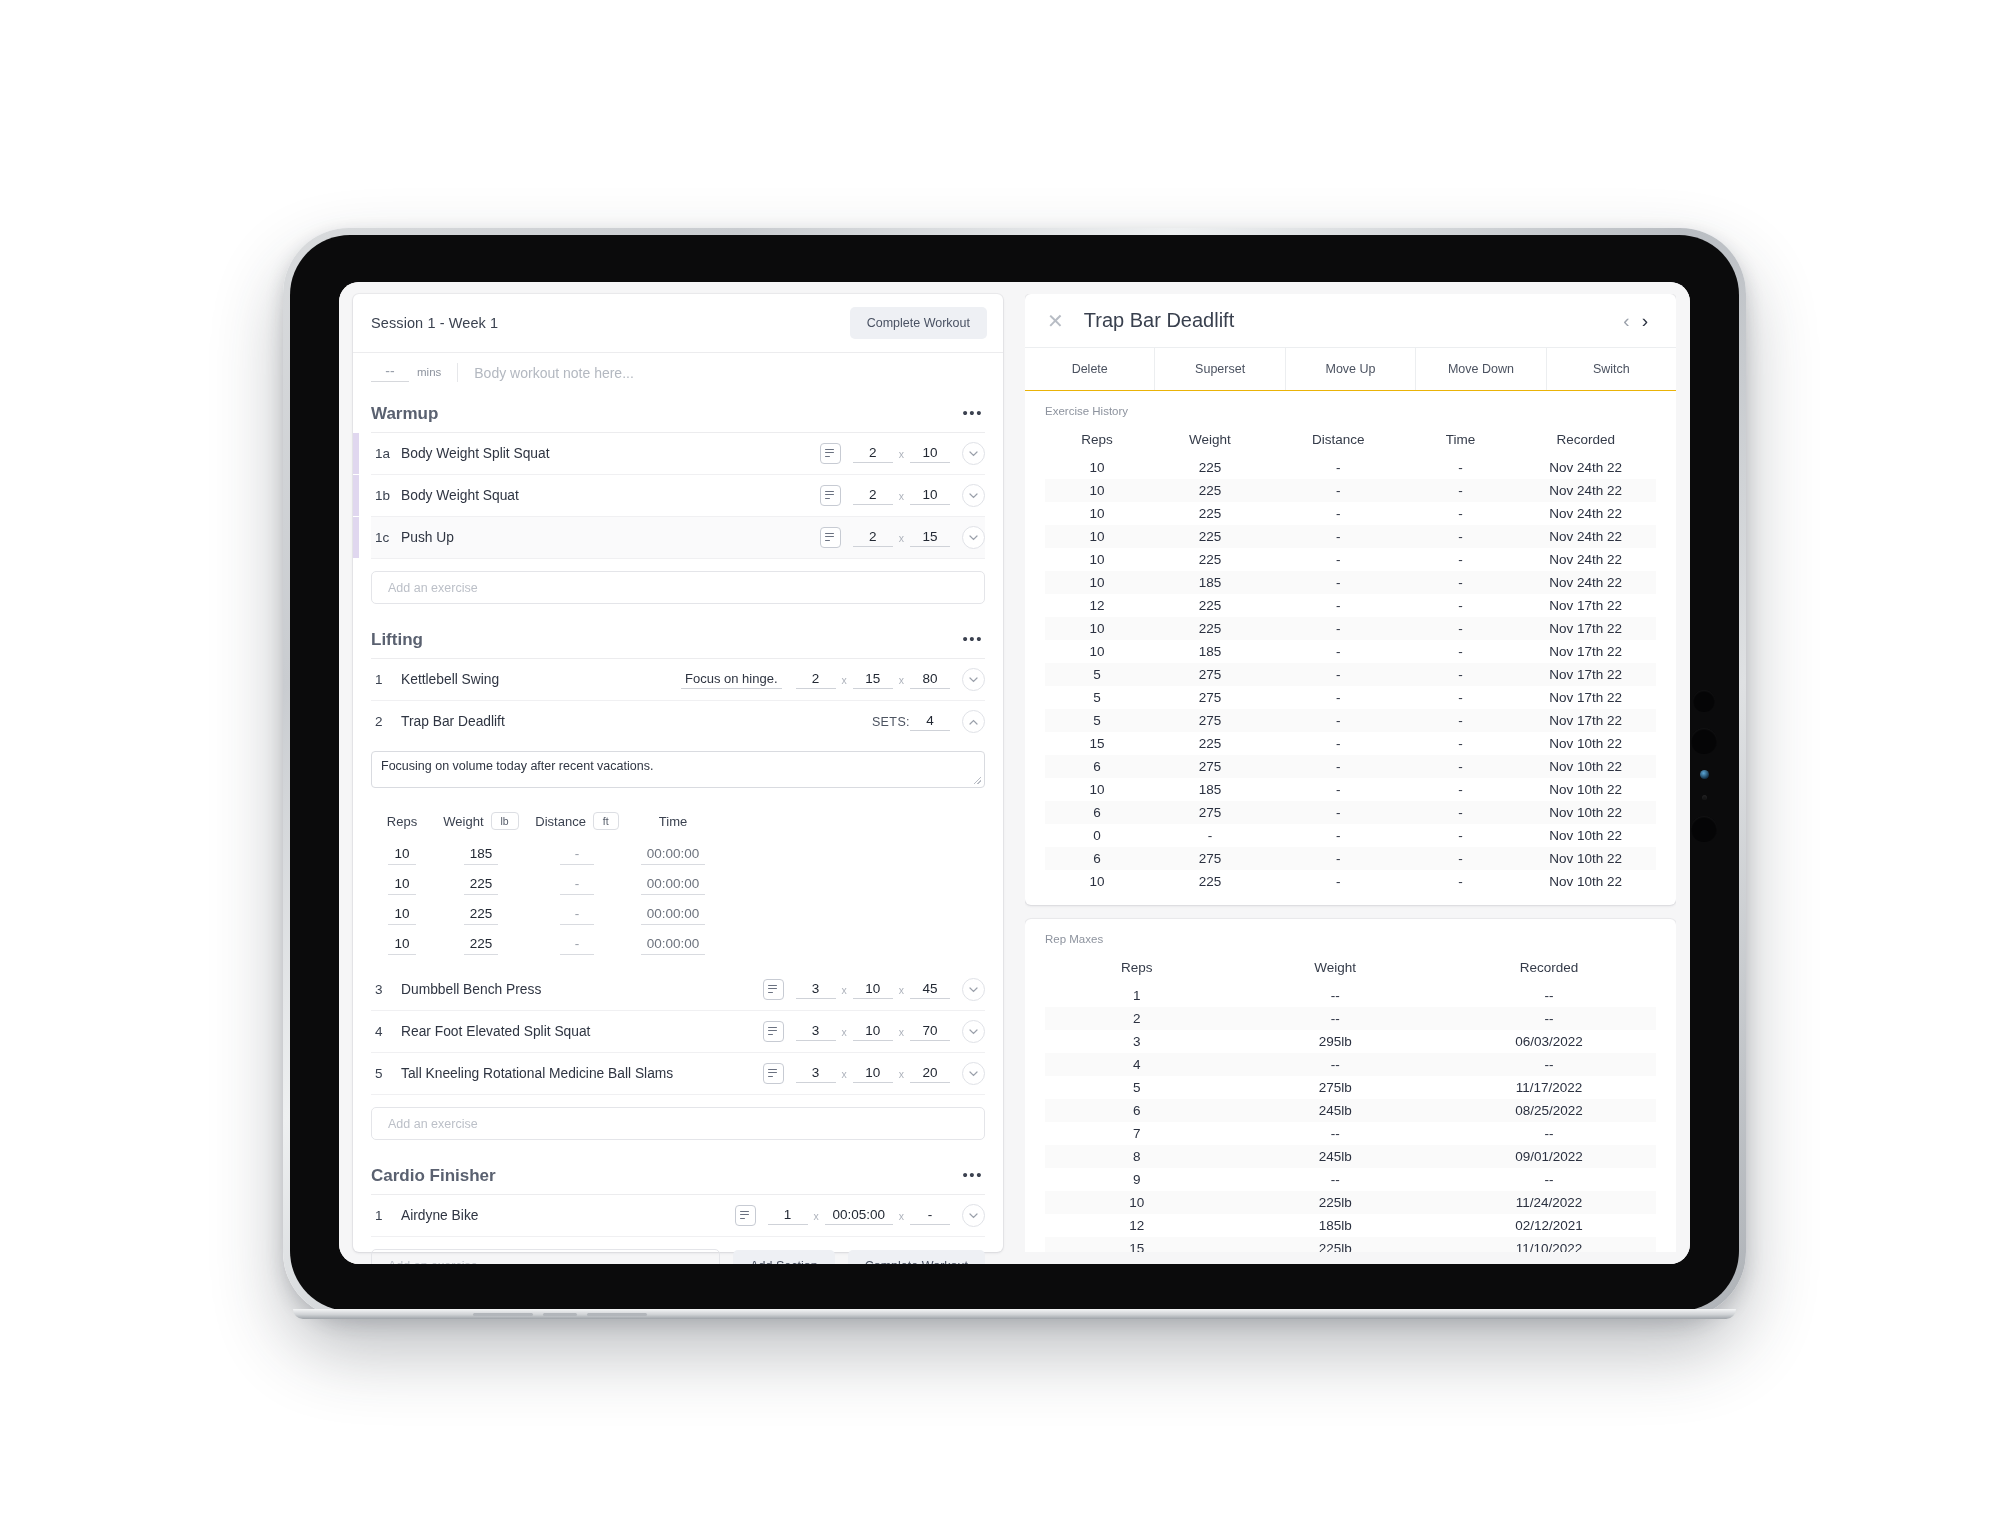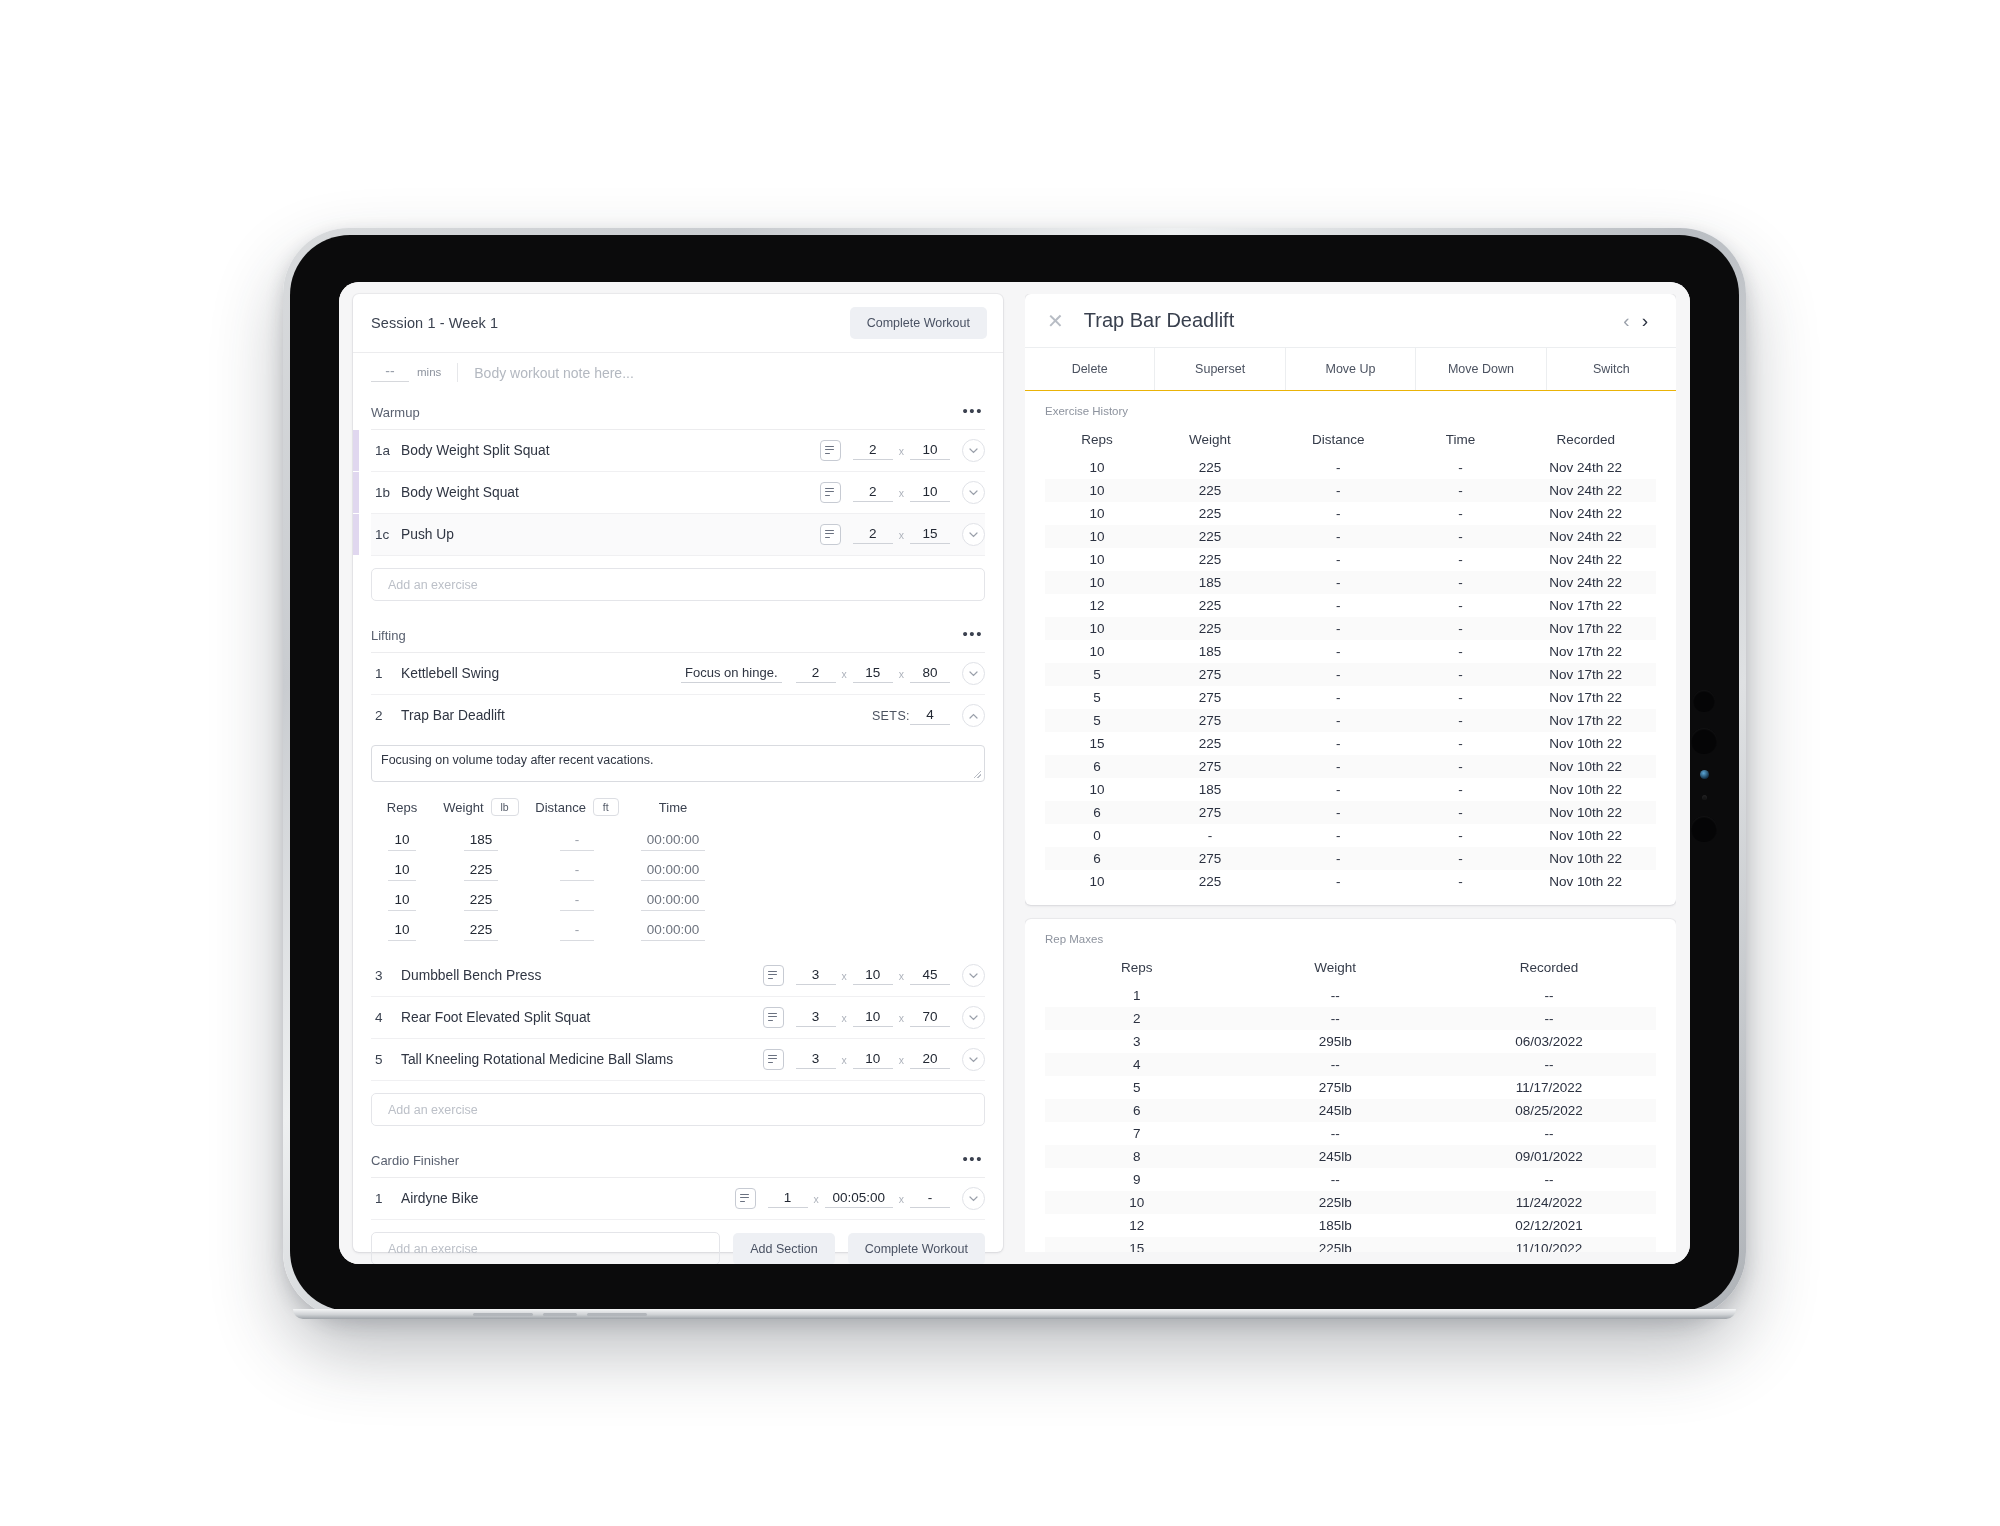--- a/index.html
+++ b/index.html
@@ -52,7 +52,7 @@
 
   .section{padding:0 18px;}
   .sec-head{display:flex;align-items:center;justify-content:space-between;padding:10px 0 8px;border-bottom:1px solid #ececee;}
-  .sec-name{font-size:13px;color:#5a6170;}
+  .sec-name{font-size:17px;color:#5a6170;font-weight:bold;}
   .dots{letter-spacing:1.6px;font-size:15px;color:#3c4250;line-height:.6;padding:2px 2px 6px;cursor:pointer;}
 
   .exrow{display:flex;align-items:center;min-height:41px;border-bottom:1px solid #f0f0f2;position:relative;padding-left:4px;}

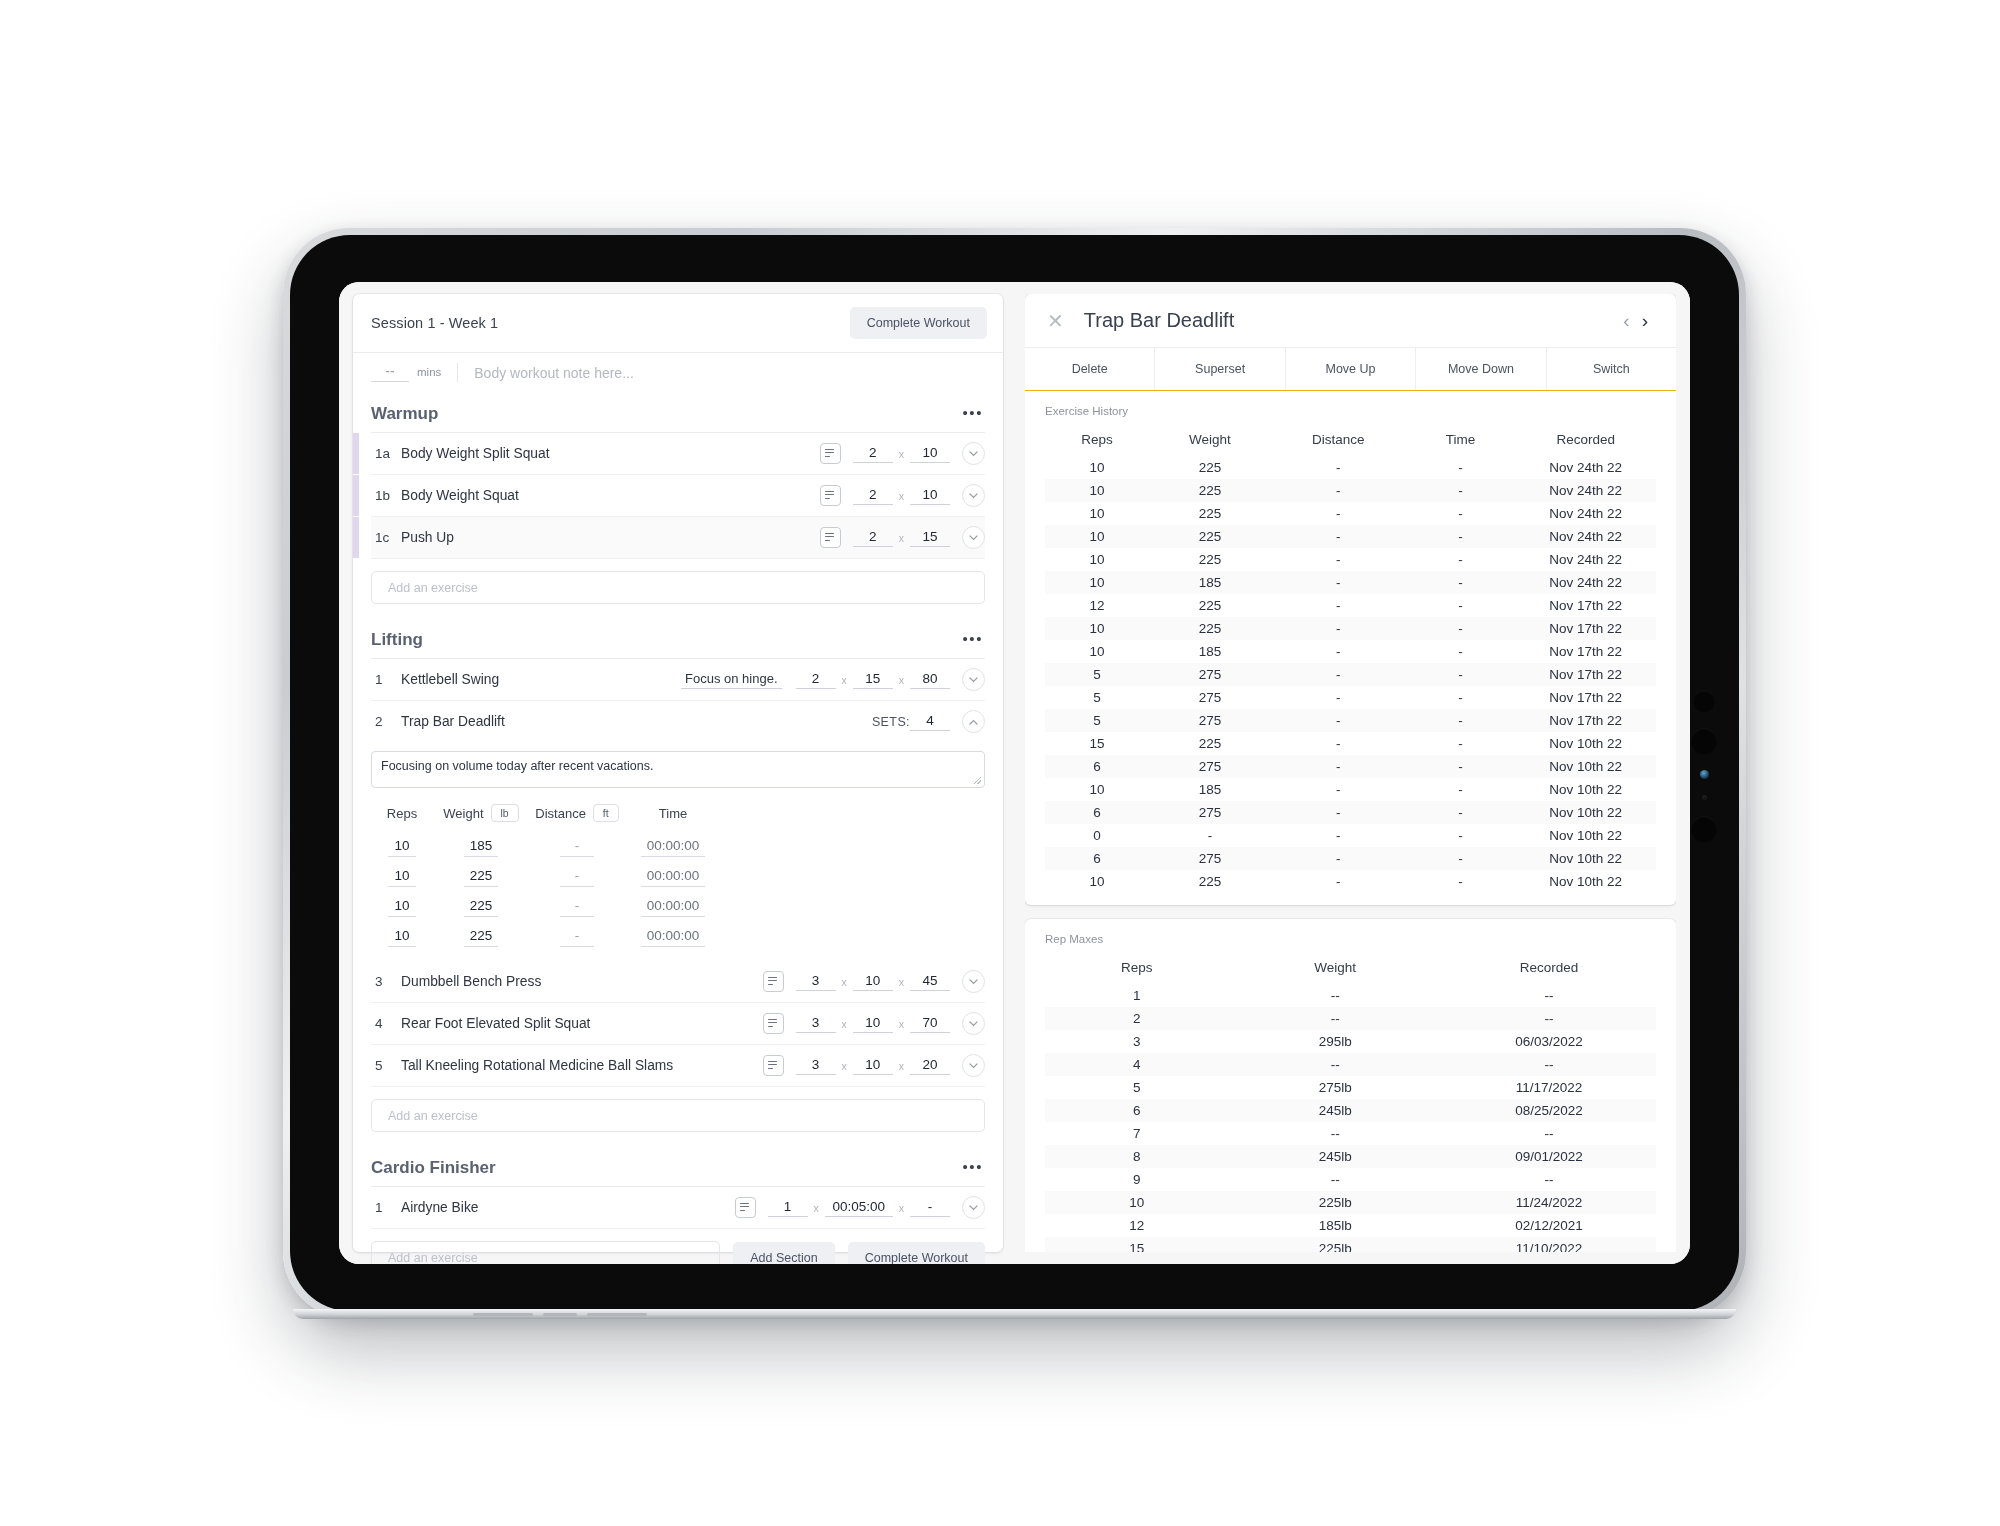--- a/index.html
+++ b/index.html
@@ -94,7 +94,7 @@
   .setline .cell.t{color:#6d737e;}
   .setline .cell.dash{color:#9aa0aa;min-width:22px;}
 
-  .exnote-box{border:1px solid #d9dbe0;border-radius:4px;font-size:12.5px;color:#2f3542;padding:7px 9px 14px;margin:9px 0 3px;position:relative;background:#fff;}
+  .exnote-box{border:1px solid #d9dbe0;border-radius:4px;font-size:12.5px;color:#2f3542;padding:7px 9px 14px;margin:9px 0 11px;position:relative;background:#fff;}
   .exnote-box::after{content:"";position:absolute;right:3px;bottom:3px;width:7px;height:7px;
     background:linear-gradient(135deg,transparent 45%,#b9bdc5 45%,#b9bdc5 55%,transparent 55%,transparent 70%,#b9bdc5 70%,#b9bdc5 80%,transparent 80%);}
 

